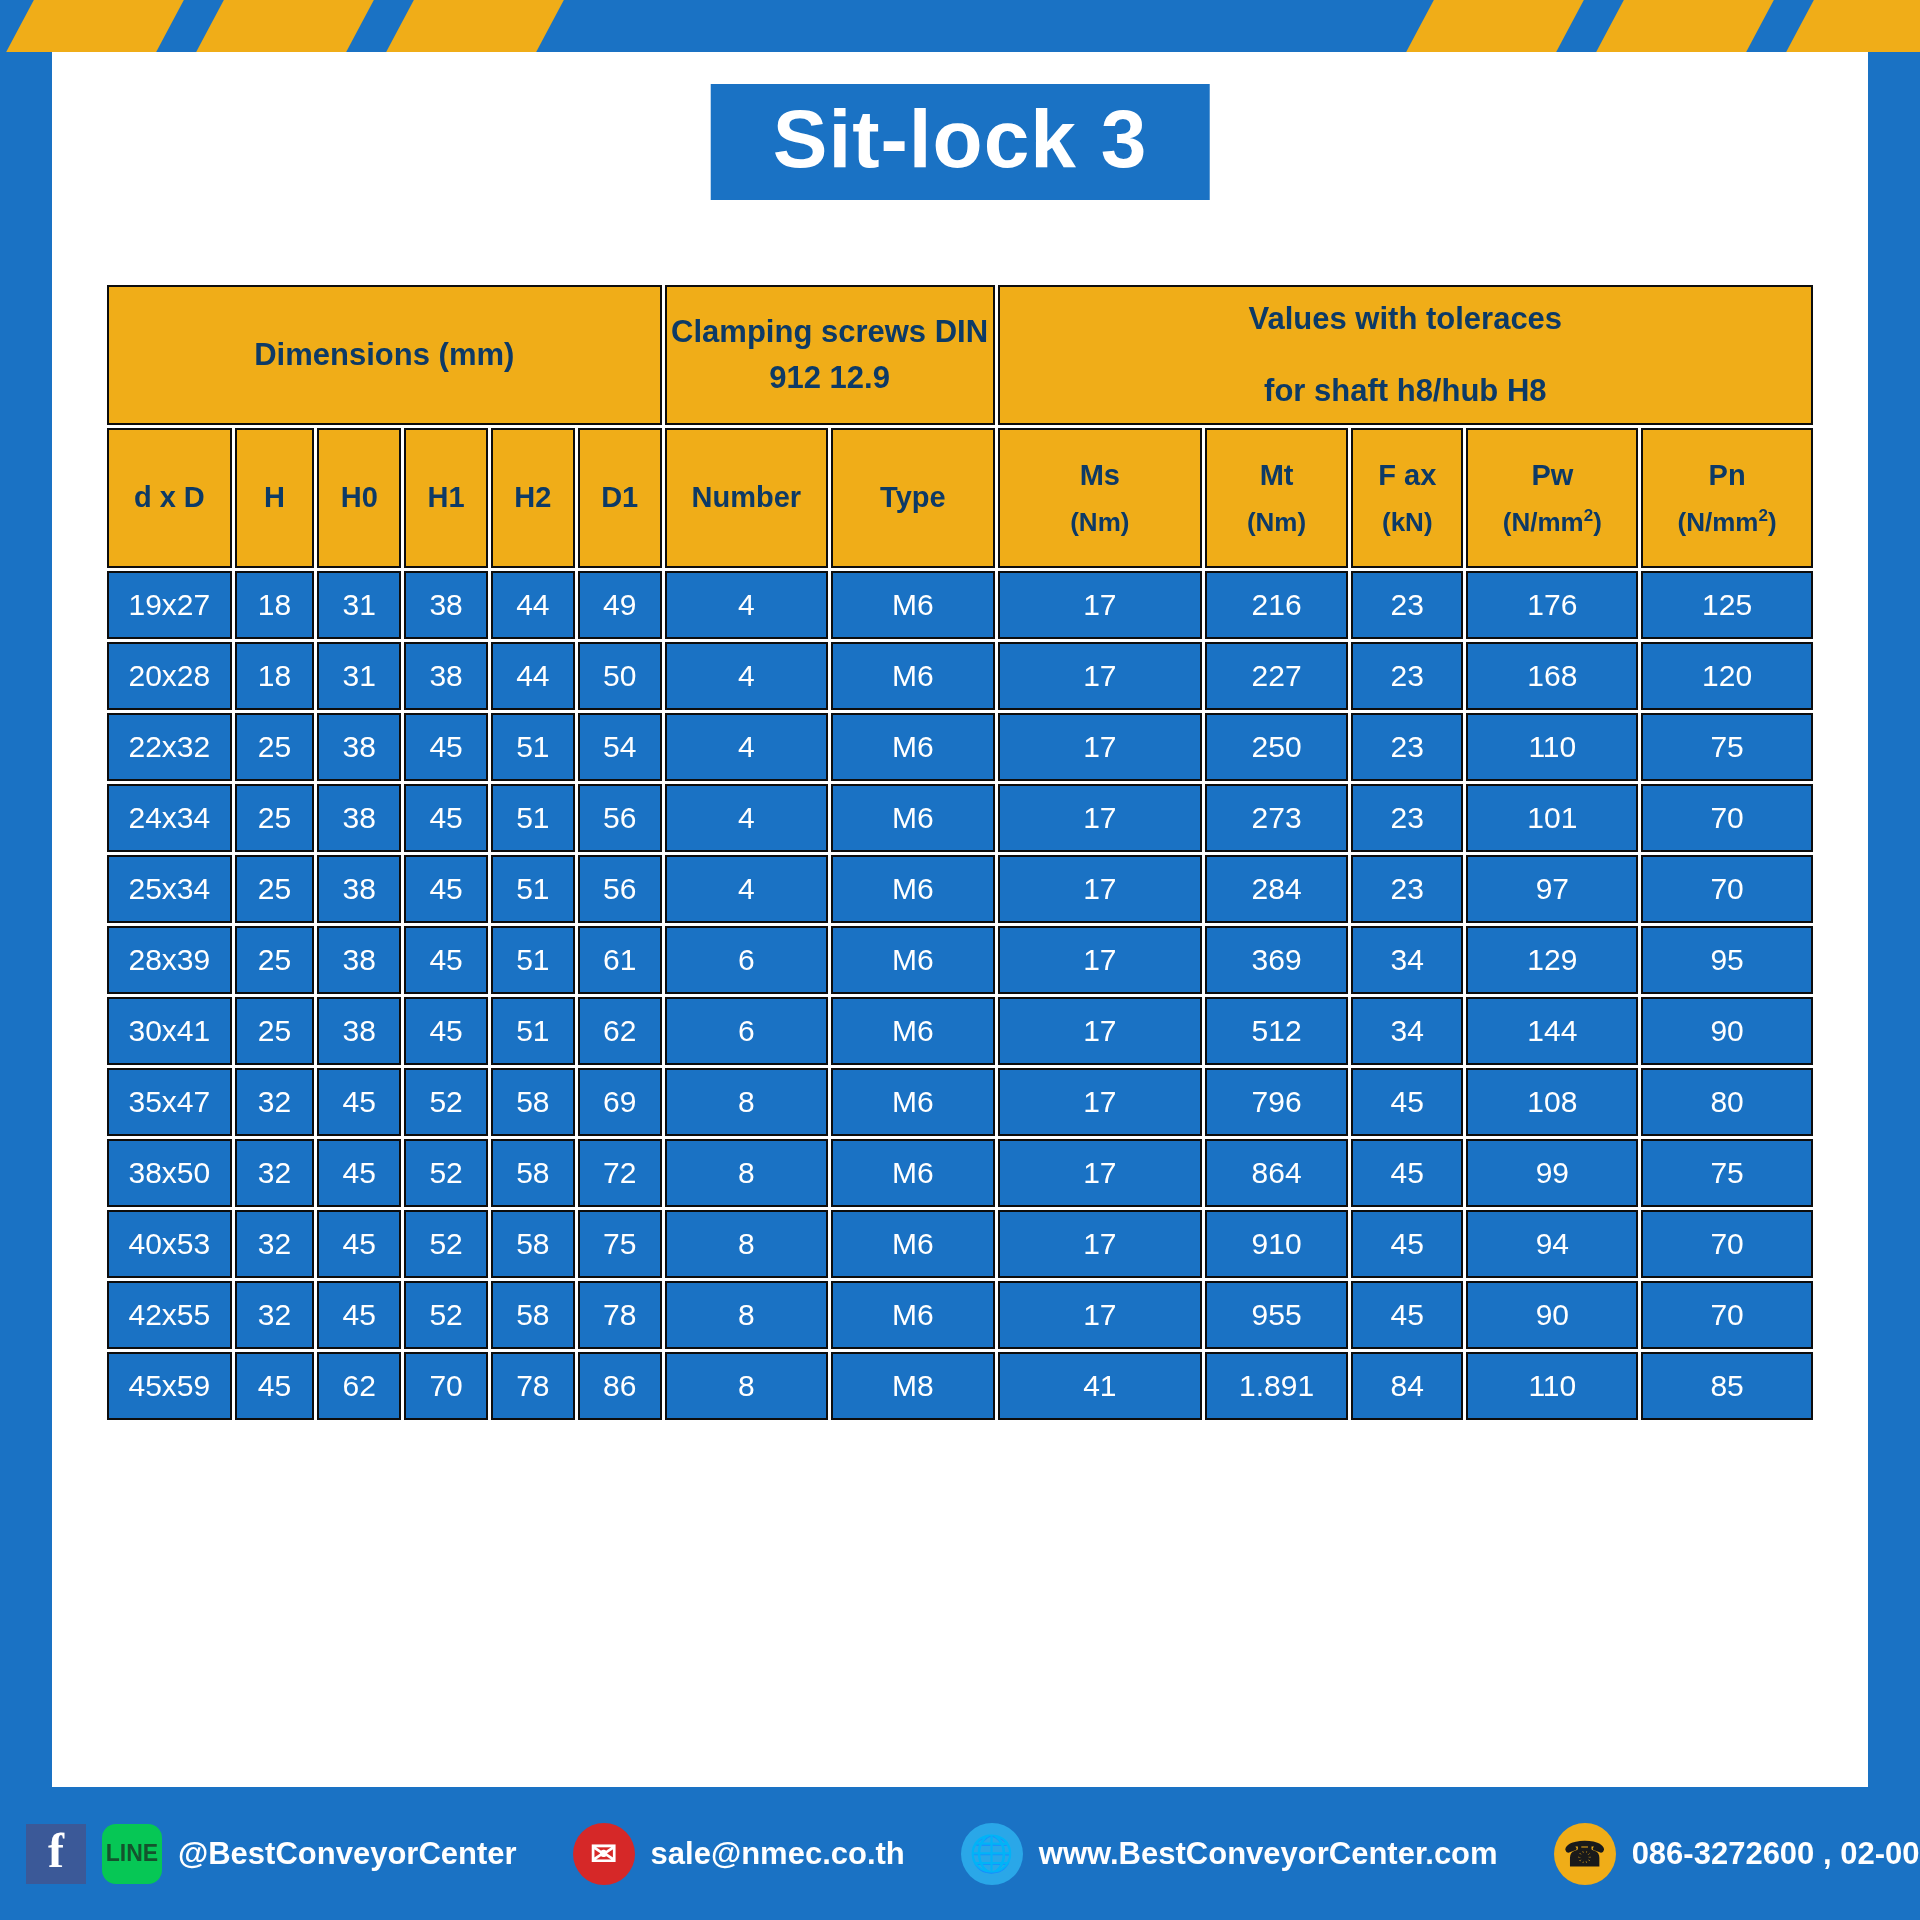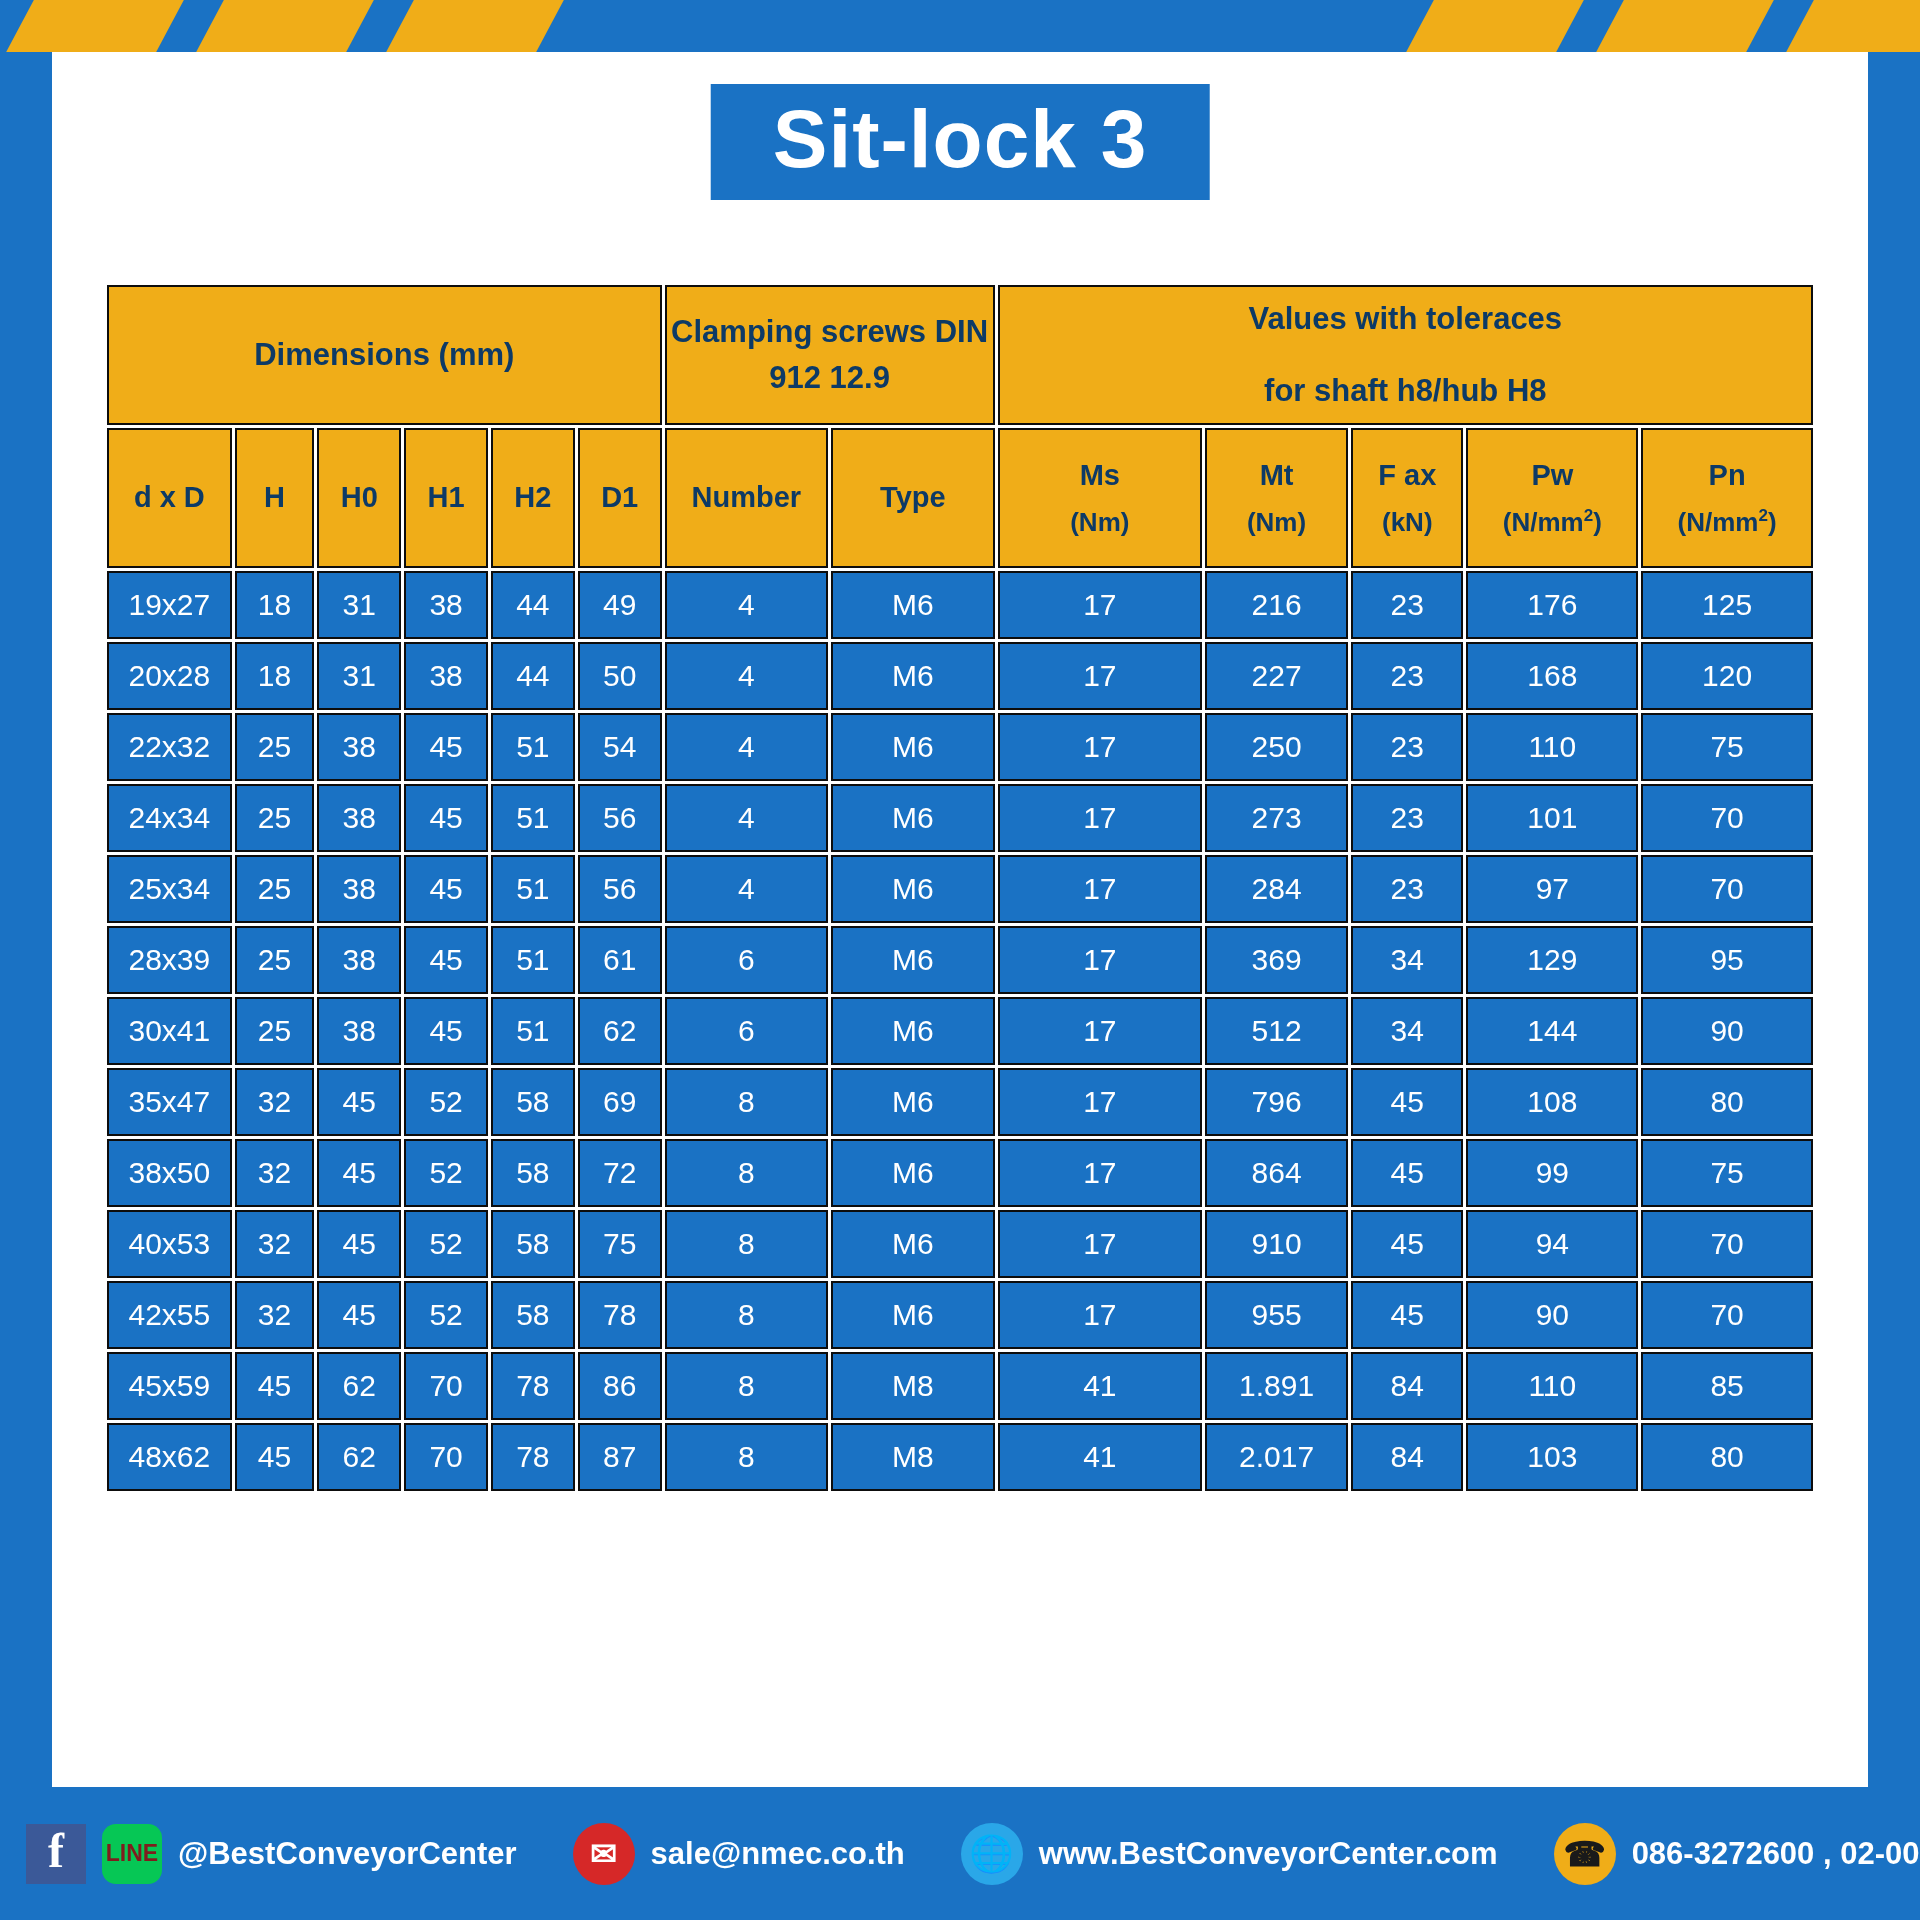--- a/index.html
+++ b/index.html
@@ -440,21 +440,6 @@
             <td class="cell">110</td>
             <td class="cell">85</td>
           </tr>
-          <tr>
-            <td class="cell">48x62</td>
-            <td class="cell">45</td>
-            <td class="cell">62</td>
-            <td class="cell">70</td>
-            <td class="cell">78</td>
-            <td class="cell">87</td>
-            <td class="cell">8</td>
-            <td class="cell">M8</td>
-            <td class="cell">41</td>
-            <td class="cell">2.017</td>
-            <td class="cell">84</td>
-            <td class="cell">103</td>
-            <td class="cell">80</td>
-          </tr>
         </tbody>
     </table>
   </div>

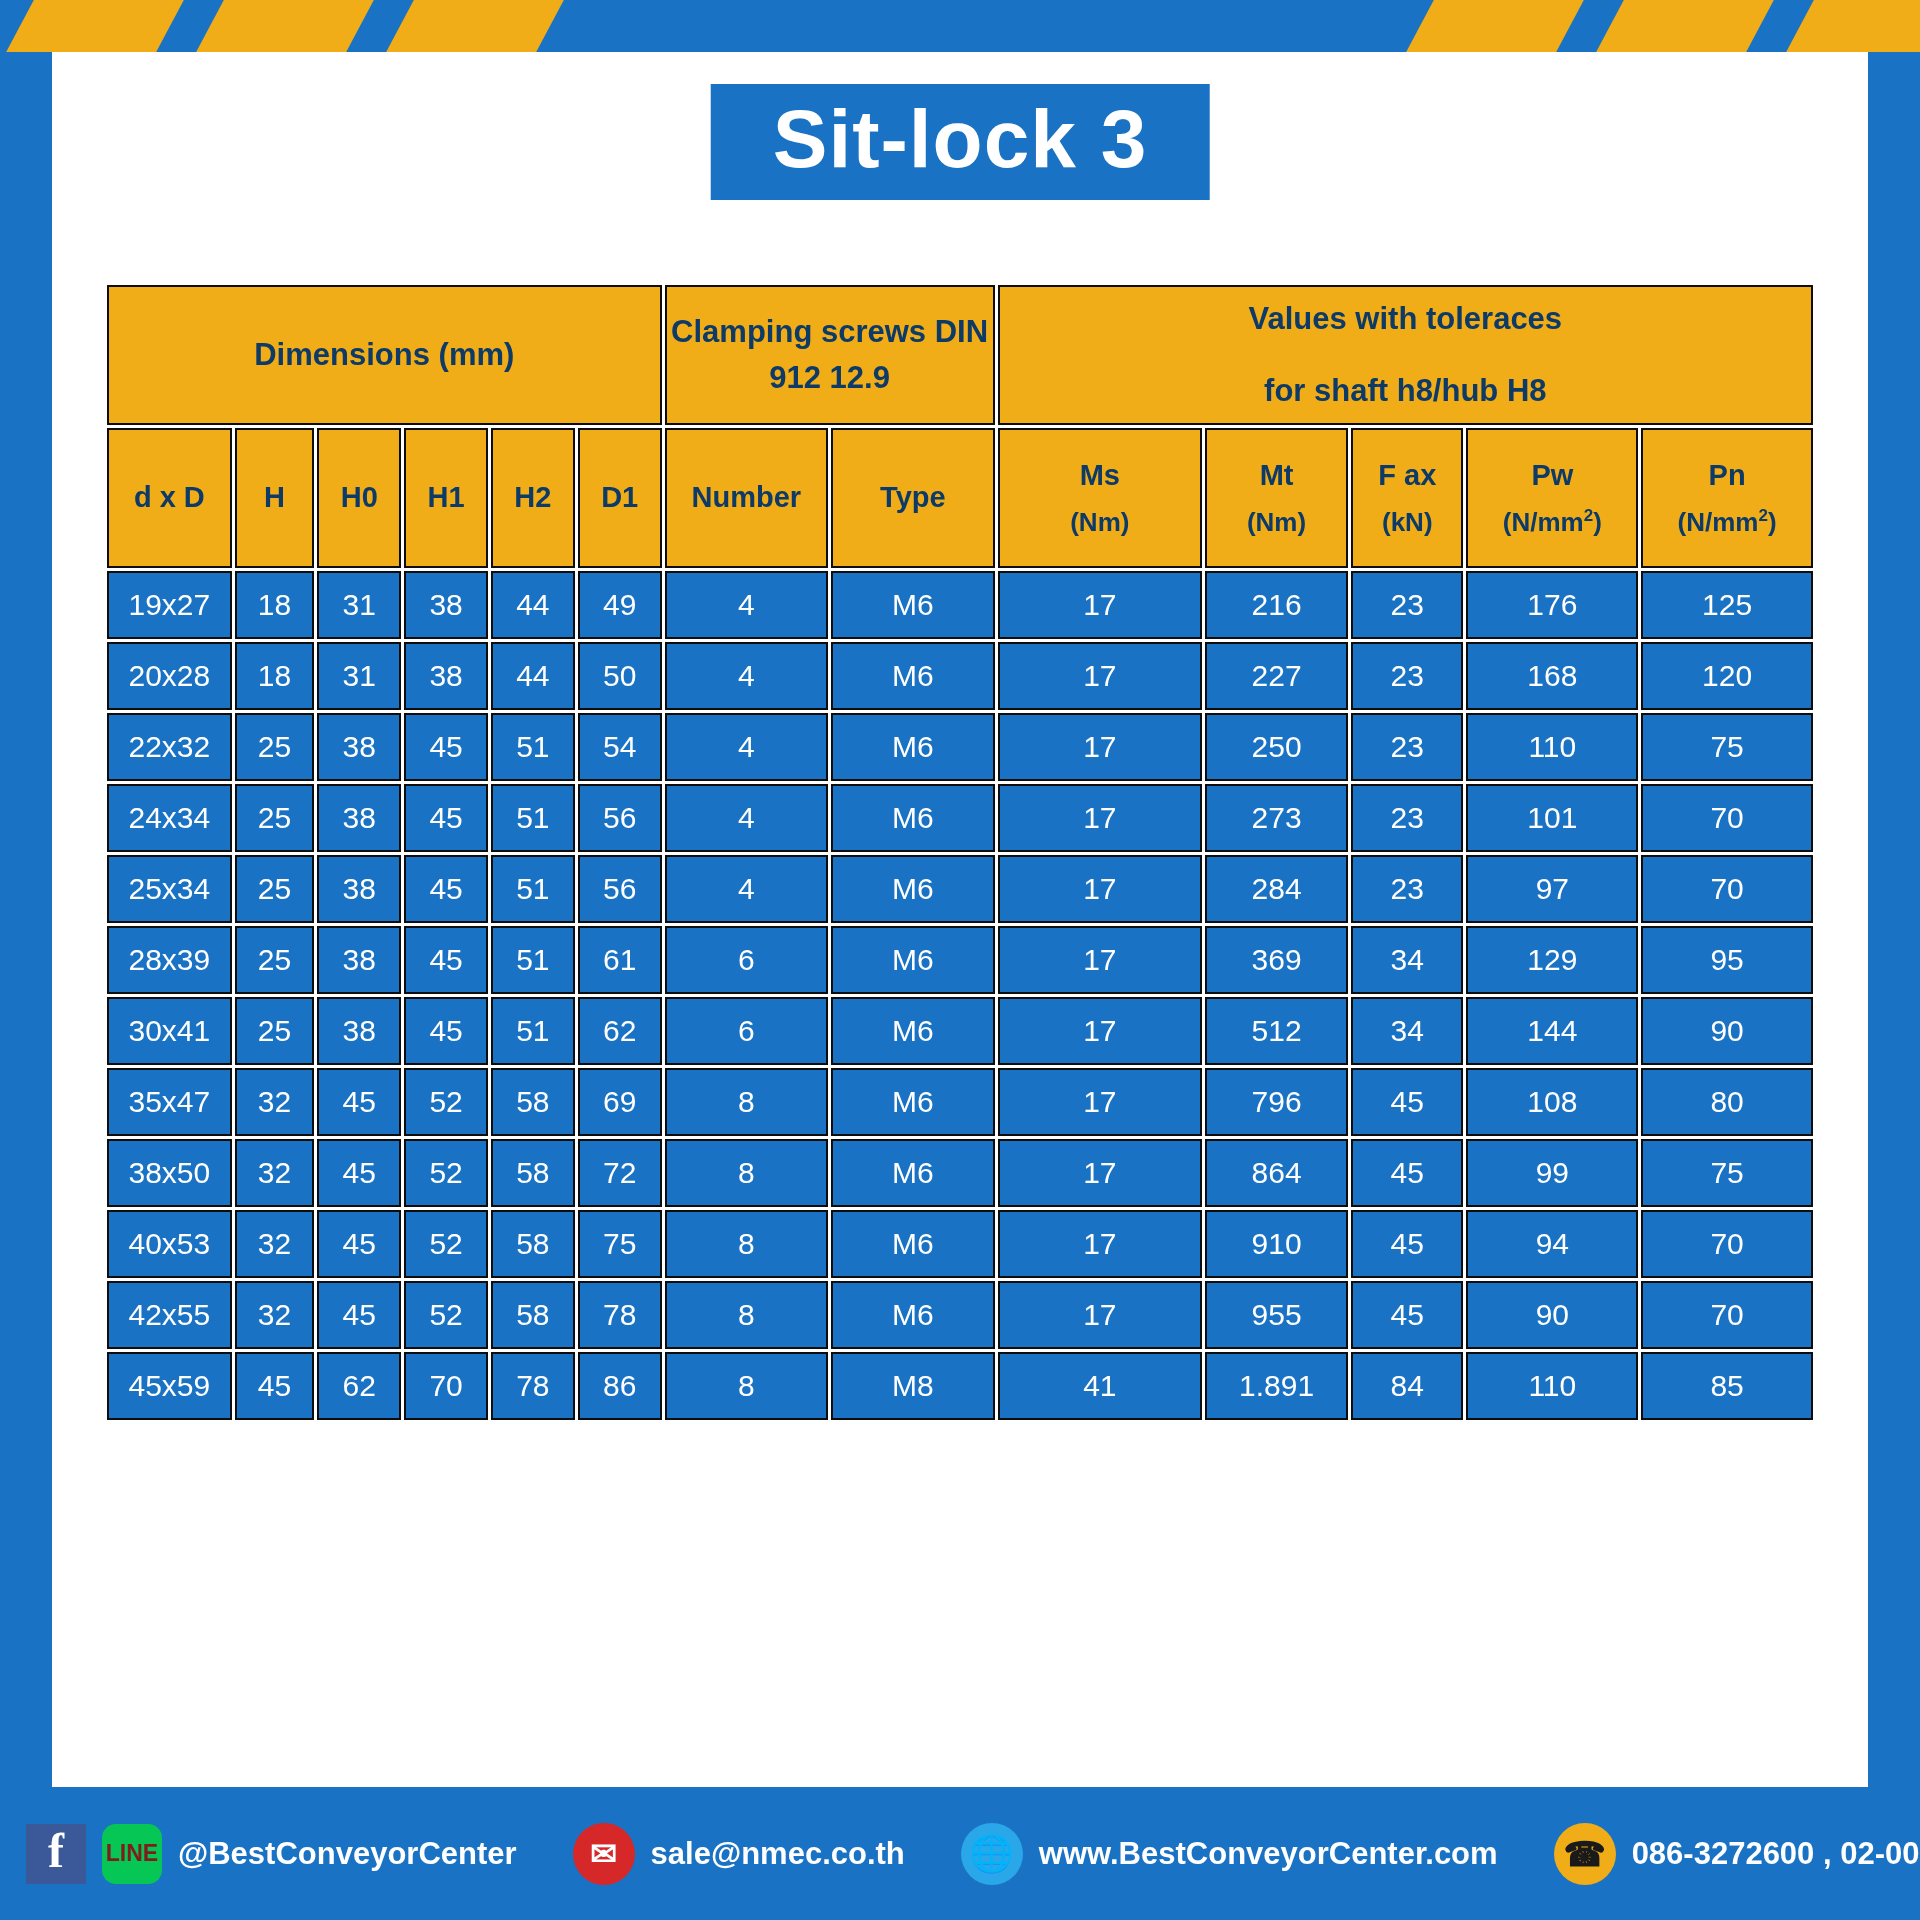--- a/index.html
+++ b/index.html
@@ -157,7 +157,7 @@
   .ic-line {
     width: 60px; height: 60px;
     background: #06c755;
-    color: #7f1d1d;
+    color: #14532d;
     font-size: 23px;
     font-weight: bold;
     border-radius: 14px;

